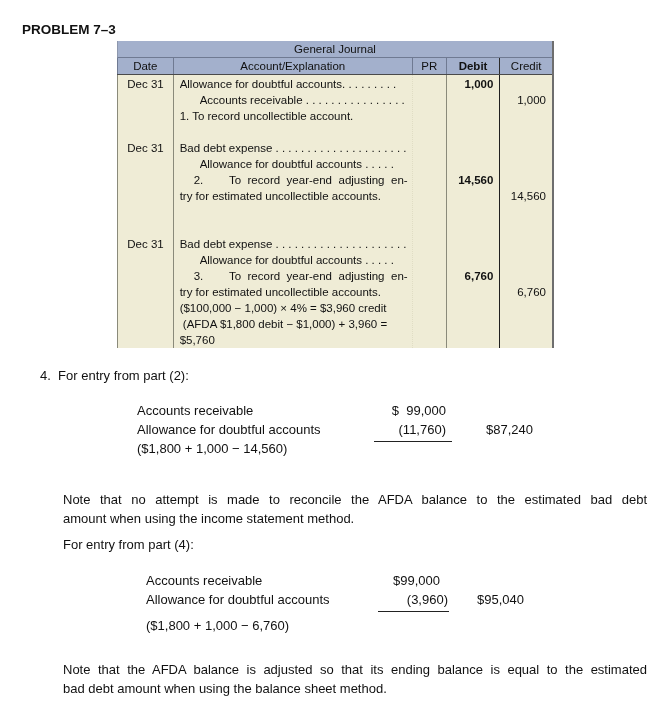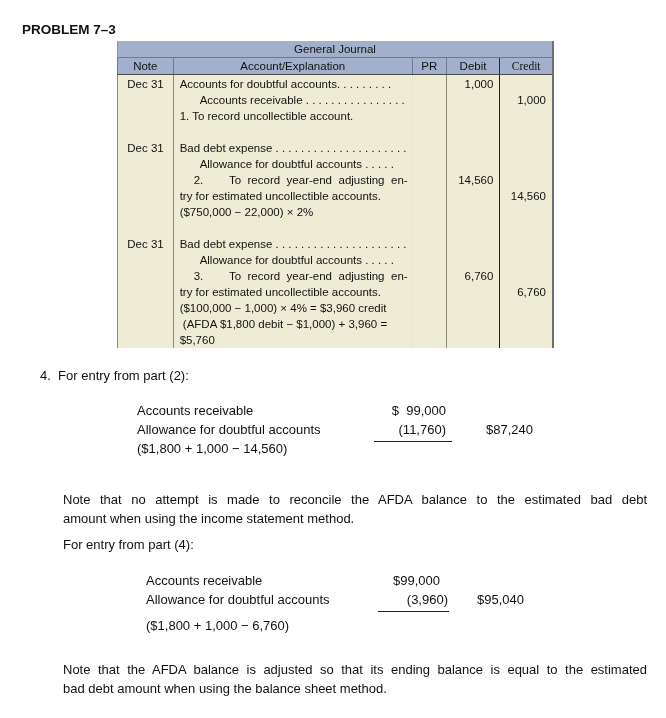--- a/index.html
+++ b/index.html
@@ -67,7 +67,7 @@
 <div class="journal">
   <div class="j-title">General Journal</div>
   <div class="j-head">
-    <div class="c-date">Note</div>
+    <div class="c-date">Date</div>
     <div class="c-acct" style="width:240px;">Account/Explanation</div>
     <div class="c-pr">PR</div>
     <div class="c-debit">Debit</div>

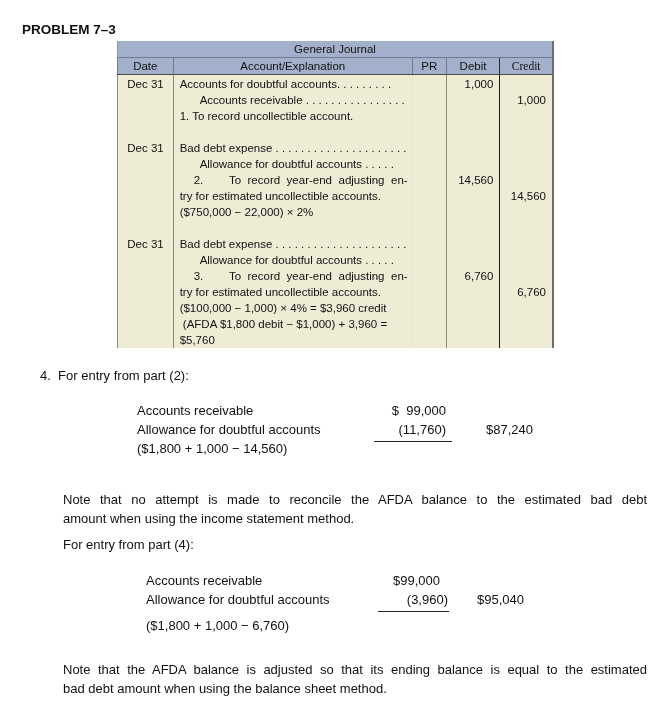--- a/index.html
+++ b/index.html
@@ -31,7 +31,7 @@
   .c-date { width: 55px; }
   .c-acct { width: 240px; position: relative; }
   .c-pr { width: 33px; }
-  .c-debit { width: 53px; }
+  .c-debit { width: 53px; font-weight: bold; }
   .c-credit { width: 52px; }
   .j-head .c-debit { border-left: 1px solid #6f7a92; }
   .j-head .c-credit { border-left: 1px solid #2b2b2b; font-family: Liberation Serif, serif; }

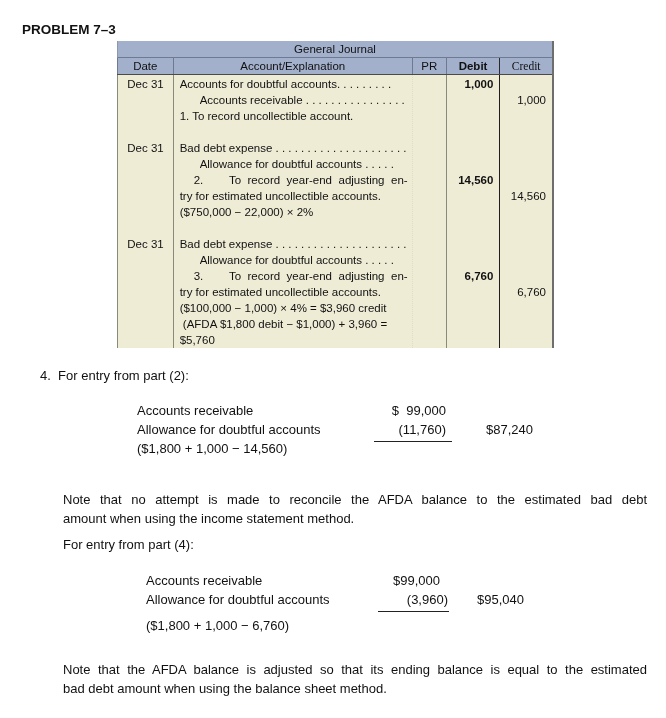--- a/index.html
+++ b/index.html
@@ -34,7 +34,7 @@
   .c-debit { width: 53px; font-weight: bold; }
   .c-credit { width: 52px; }
   .j-head .c-debit { border-left: 1px solid #6f7a92; }
-  .j-head .c-credit { border-left: 1px solid #2b2b2b; font-family: Liberation Serif, serif; }
+  .j-head .c-credit { border-left: 1px solid #2b2b2b; }
 
   .j-body { background: #efecd6; display: flex; height: 273px; border-left: 1px solid #8a8a7a; }
   .col { position: relative; height: 100%; }

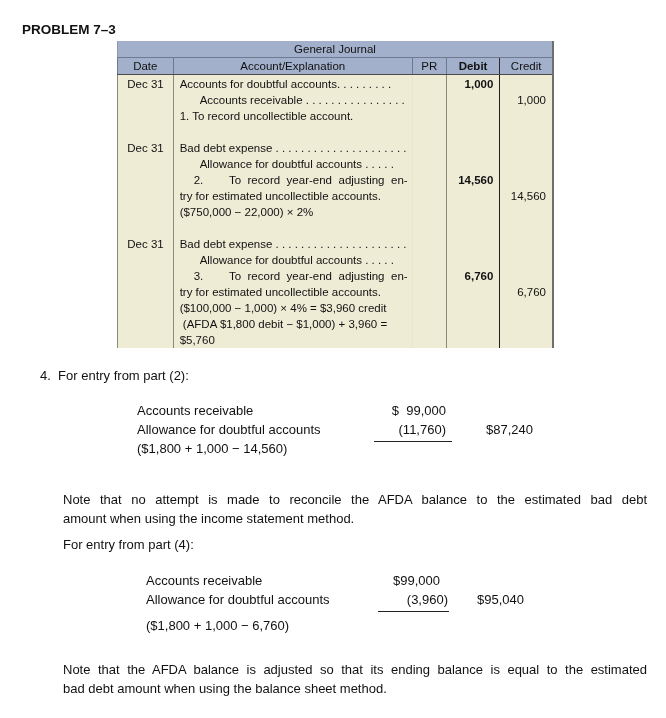--- a/index.html
+++ b/index.html
@@ -84,7 +84,7 @@
 
     <div class="col c-acct">
 
-      <div class="acct-line" style="top:1px;">Accounts for doubtful accounts. . . . . . . . .</div>
+      <div class="acct-line" style="top:1px;">Allowance for doubtful accounts. . . . . . . . .</div>
       <div class="acct-line indent" style="top:17px;">Accounts receivable . . . . . . . . . . . . . . . . .</div>
       <div class="expl" style="top:33px;">
         <p>1. To record uncollectible account.</p>

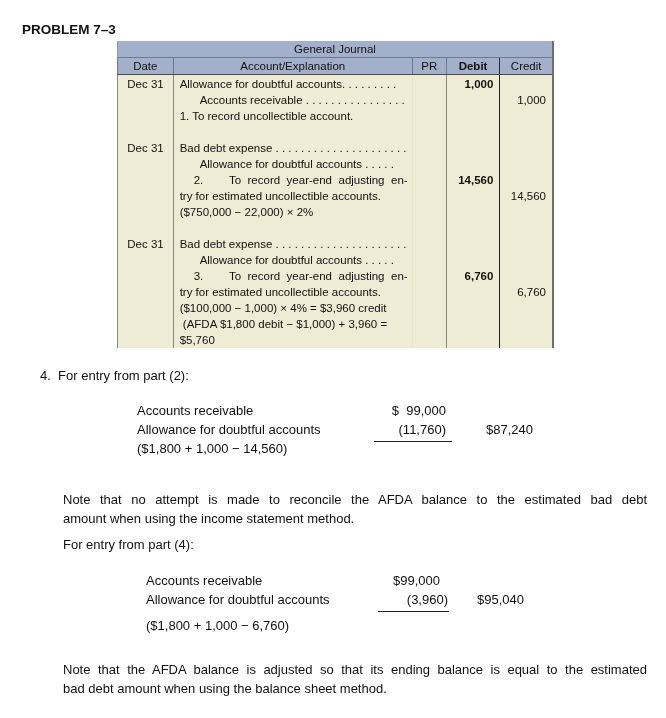--- a/index.html
+++ b/index.html
@@ -95,7 +95,6 @@
       <div class="expl" style="top:97px;">
         <p style="padding-left:14px;text-align-last:justify;">2.&nbsp;&nbsp;&nbsp; To record year-end adjusting en-</p>
         <p>try for estimated uncollectible accounts.</p>
-        <p>($750,000 − 22,000) × 2%</p>
       </div>
 
       <div class="acct-line" style="top:161px;">Bad debt expense . . . . . . . . . . . . . . . . . . . . . .</div>

